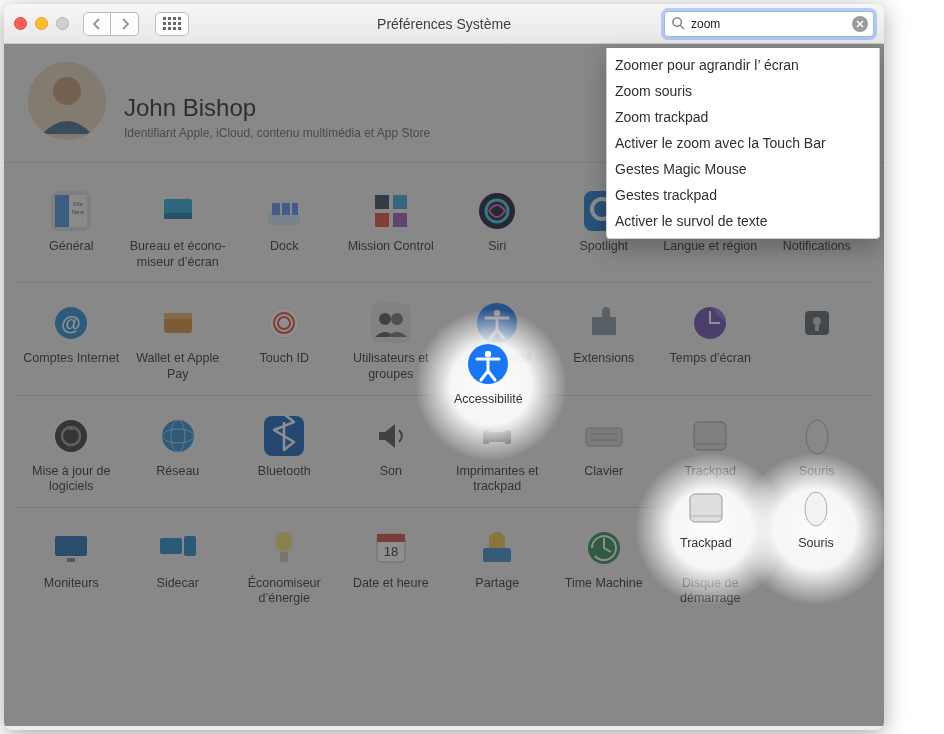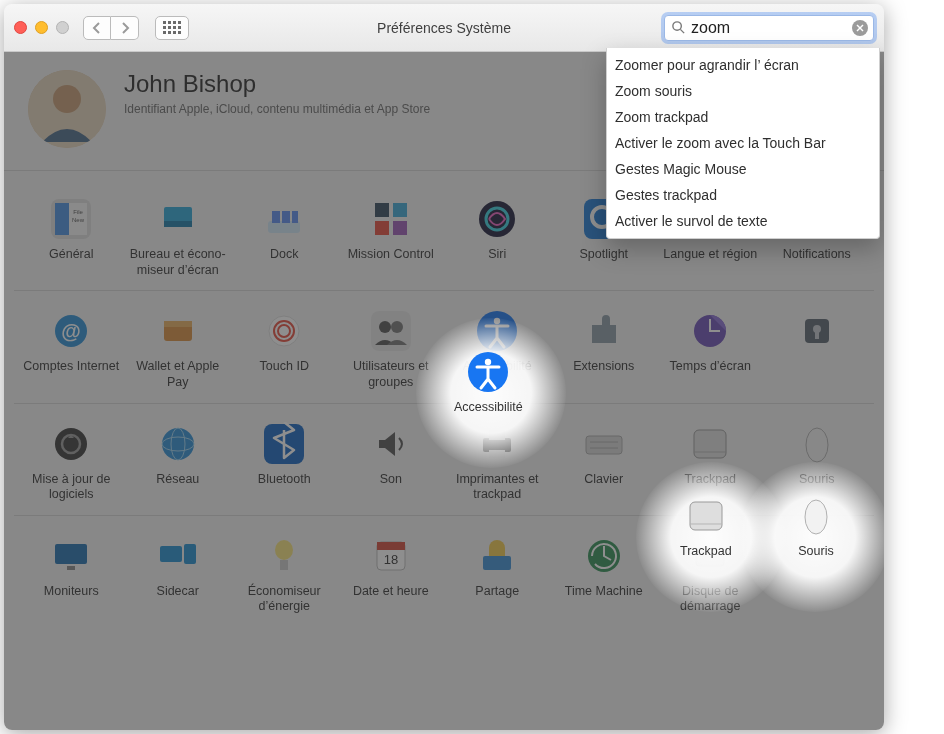--- a/index.html
+++ b/index.html
@@ -22,7 +22,7 @@
   position: relative;
 }
 .titlebar {
-  height: 48px;
+  height: 40px;
   background: linear-gradient(#f6f6f6, #e8e8e8);
   border-bottom: 1px solid #c9c9c9;
   display: flex;

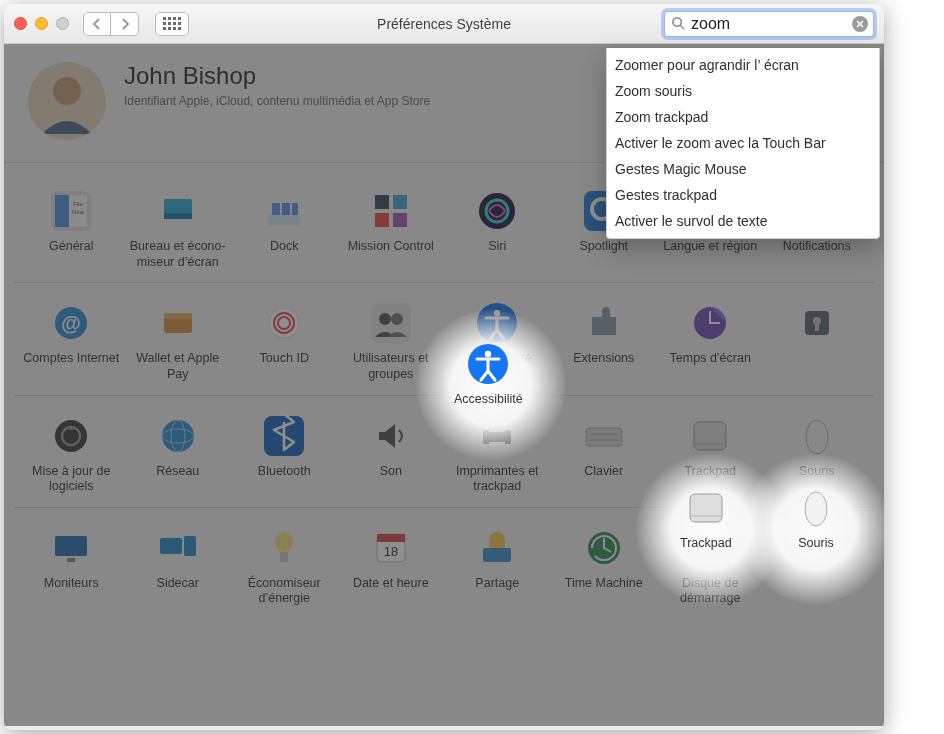--- a/index.html
+++ b/index.html
@@ -48,7 +48,7 @@
 .search{
   width:210px;height:26px;border-radius:4px;border:1px solid #9bb8e6;
   box-shadow:0 0 0 3px rgba(70,135,240,0.35);
-  padding:0 10px 0 26px;font-size:16px;background:#fff;color:#222;
+  padding:0 10px 0 26px;font-size:12px;background:#fff;color:#222;
 }
 .searchicon{position:absolute;left:7px;top:5px;width:15px;height:15px;}
 .clearicon{position:absolute;right:6px;top:5px;width:16px;height:16px;border-radius:50%;background:#9b9b9b;display:flex;align-items:center;justify-content:center;color:#fff;font-size:11px;}

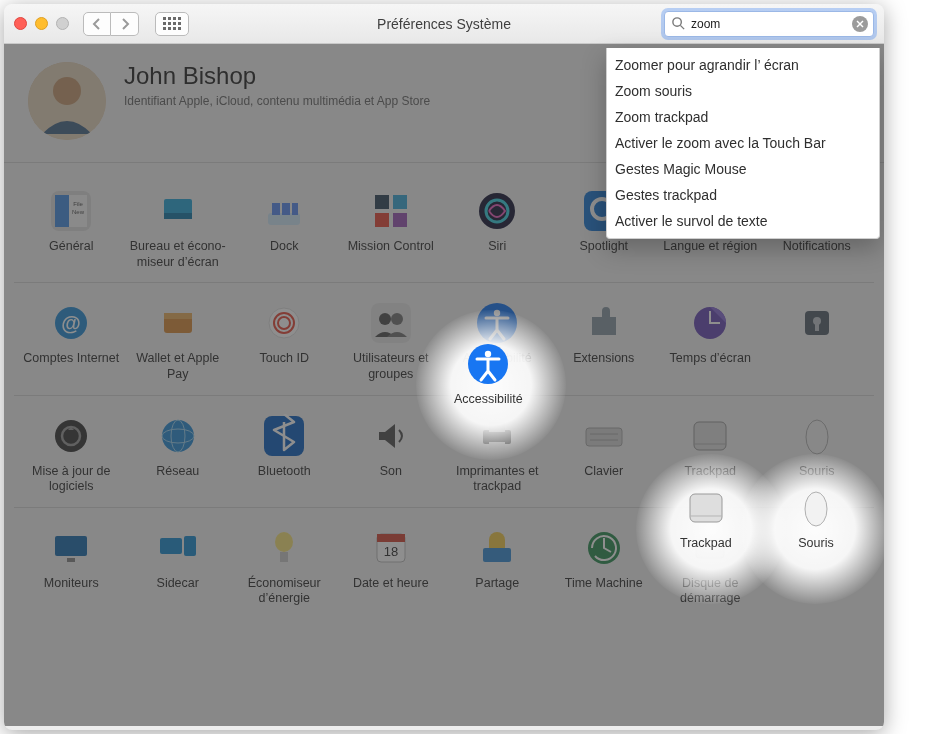--- a/index.html
+++ b/index.html
@@ -61,7 +61,7 @@
   position:absolute;inset:0;background:rgba(50,50,50,0.55);z-index:4;pointer-events:none;
 }
 .userrow{
-  display:flex;align-items:flex-start;gap:18px;padding:18px 24px 22px 24px;
+  display:flex;align-items:flex-end;gap:18px;padding:18px 24px 22px 24px;
   border-bottom:1px solid #d5d5d5;
 }
 .avatar{width:78px;height:78px;border-radius:50%;background:linear-gradient(135deg,#d9c2a3,#e8d6bc);display:flex;align-items:center;justify-content:center;font-size:40px;color:#6b4a2c;overflow:hidden;}

